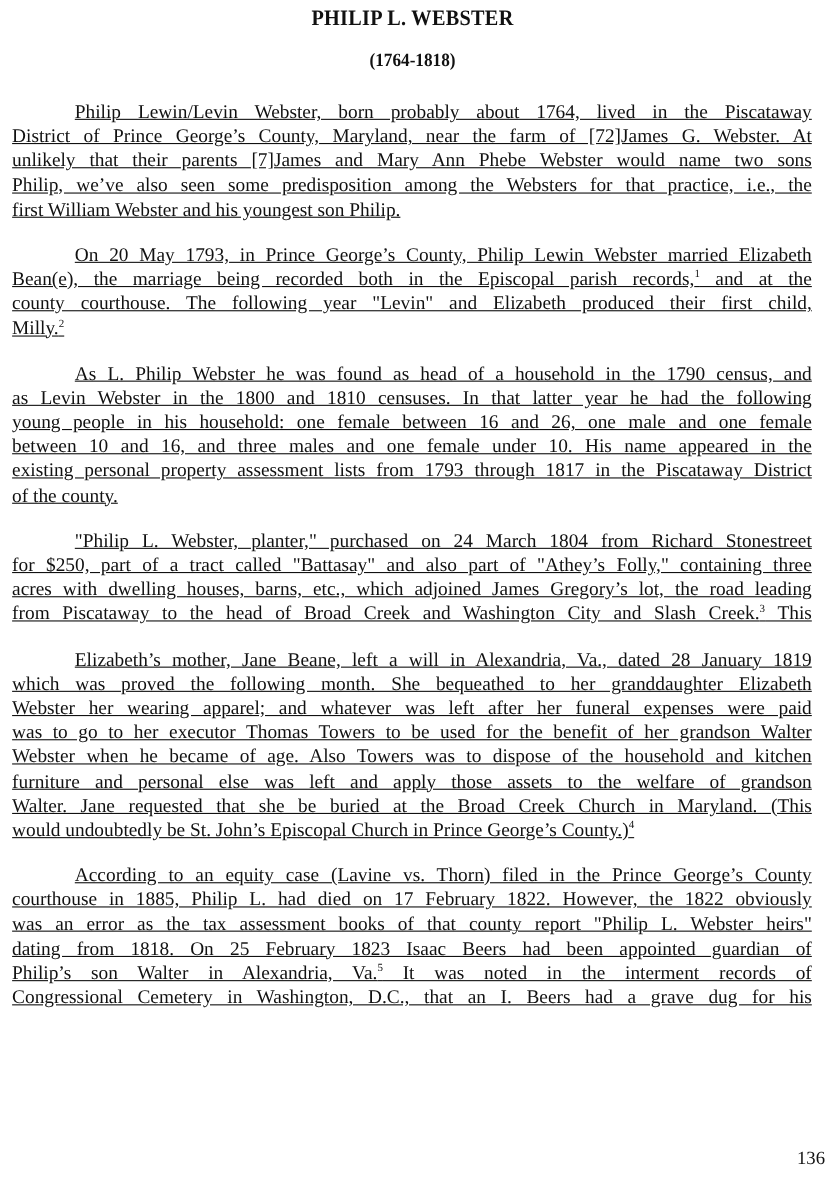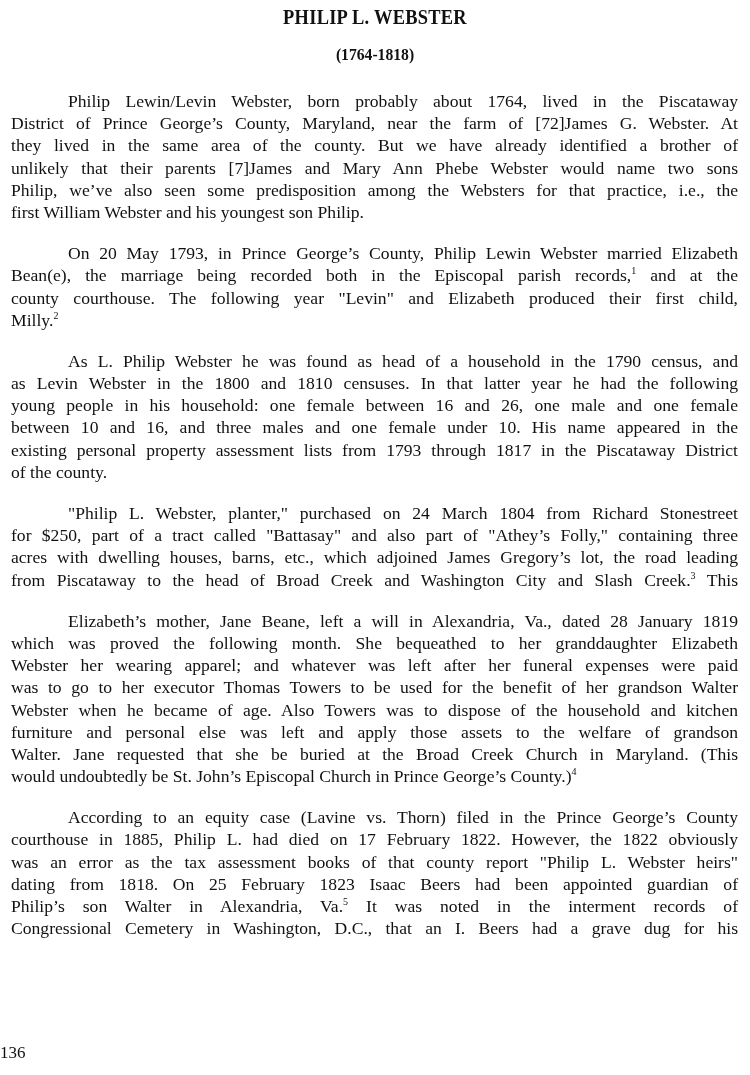--- a/index.html
+++ b/index.html
@@ -16,7 +16,7 @@
     transform: scaleX(0.92); transform-origin: center;
   }
   .body { position: absolute; left: 11px; width: 727px; top: 90px; }
-  .para { margin: 0 0 19px 0; }
+  .para { margin: 0 0 19px 0; text-decoration: underline; }
   .line {
     display: block; height: 22.2px; line-height: 22.2px;
     font-family: "Liberation Serif", serif; font-size: 17.6px;

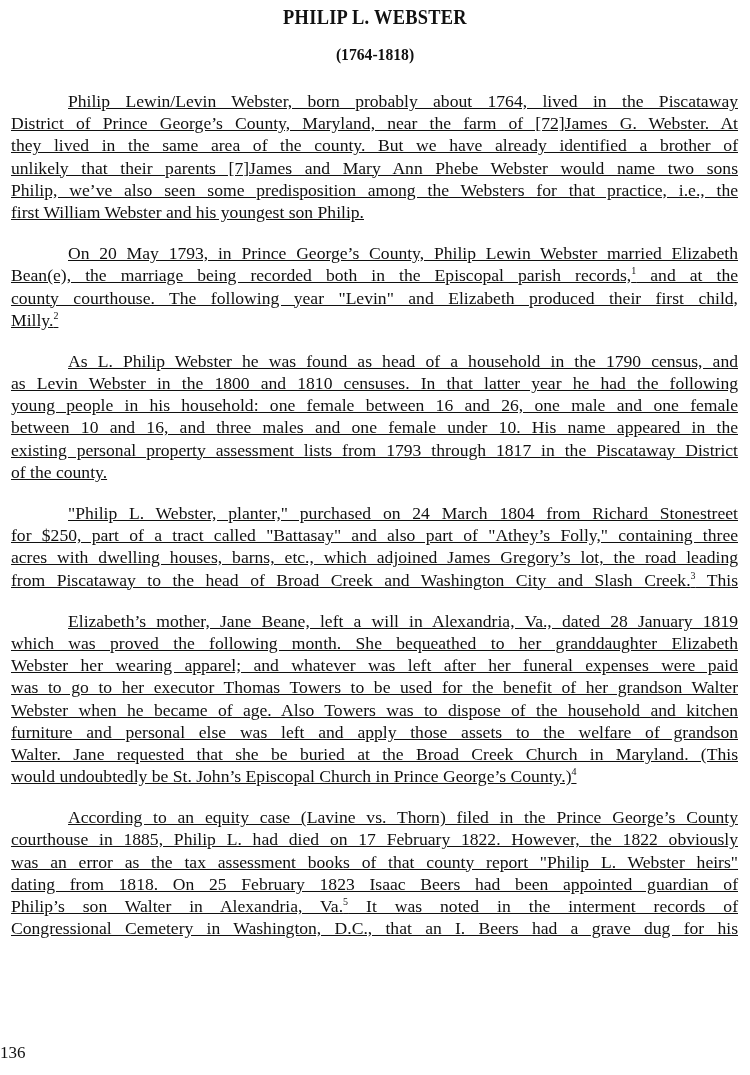--- a/index.html
+++ b/index.html
@@ -41,7 +41,6 @@
       <div class="para">
         <span class="line indent">Philip Lewin/Levin Webster, born probably about 1764, lived in the Piscataway</span>
         <span class="line">District of Prince George’s County, Maryland, near the farm of [72]James G. Webster.  At</span>
-        <span class="line">they lived in the same area of the county.  But we have already identified a brother of</span>
         <span class="line">unlikely that their parents [7]James and Mary Ann Phebe Webster would name two sons</span>
         <span class="line">Philip, we’ve also seen some predisposition among the Websters for that practice, i.e., the</span>
         <span class="line last">first William Webster and his youngest son Philip.</span>

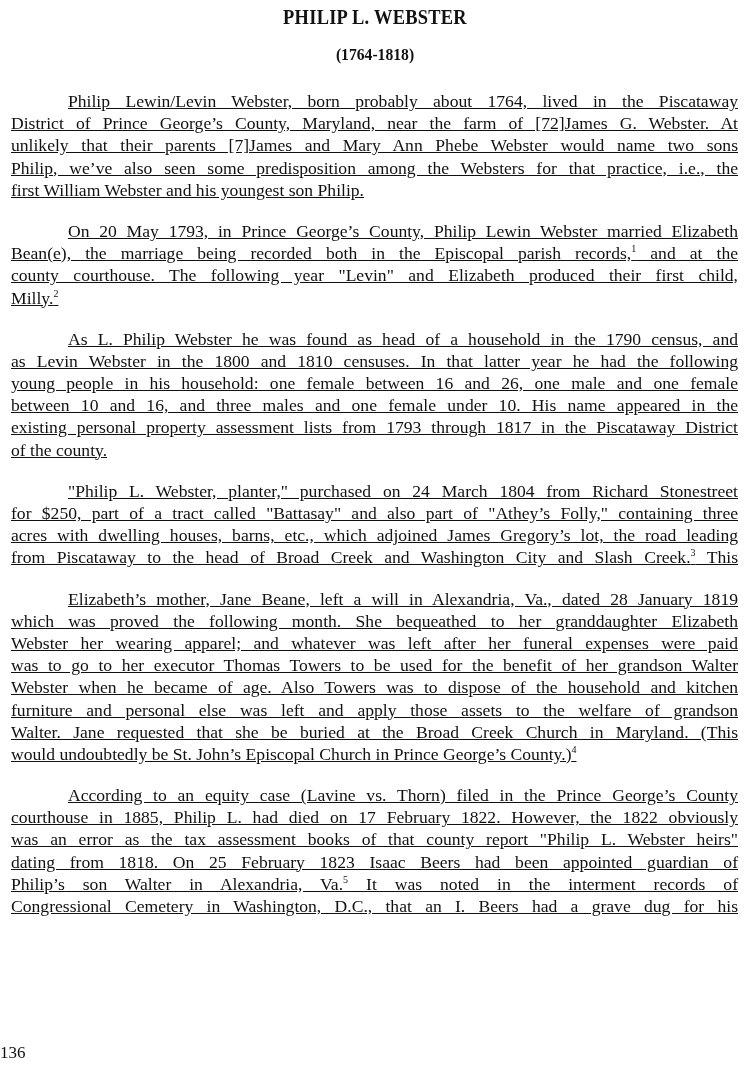--- a/index.html
+++ b/index.html
@@ -27,7 +27,7 @@
   .line.indent { padding-left: 57px; }
   sup { font-size: 10px; line-height: 0; vertical-align: 7px; }
   .folio {
-    position: absolute; left: 0; width: 750px; top: 1043px; text-align: left;
+    position: absolute; left: 0; width: 750px; top: 1043px; text-align: right;
     font-family: "Liberation Serif", serif; font-size: 17px;
   }
 </style>

